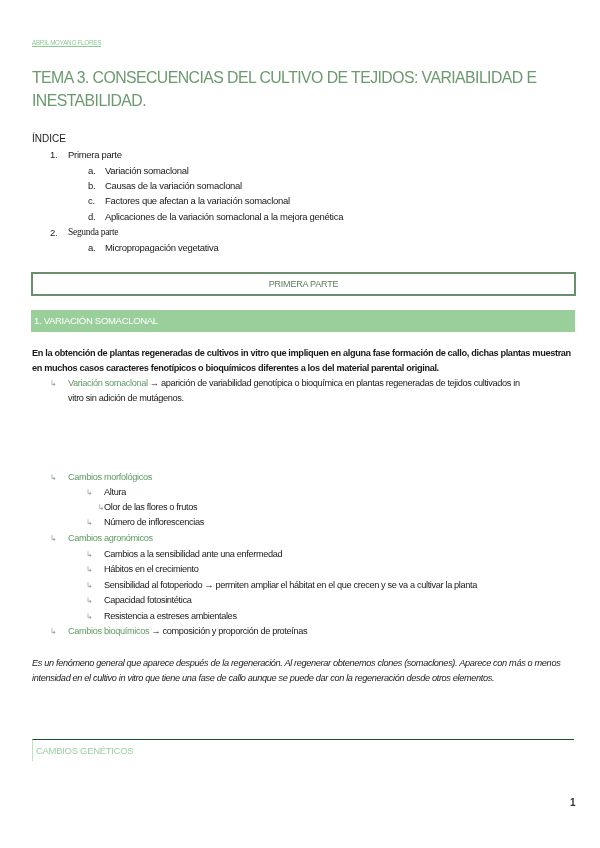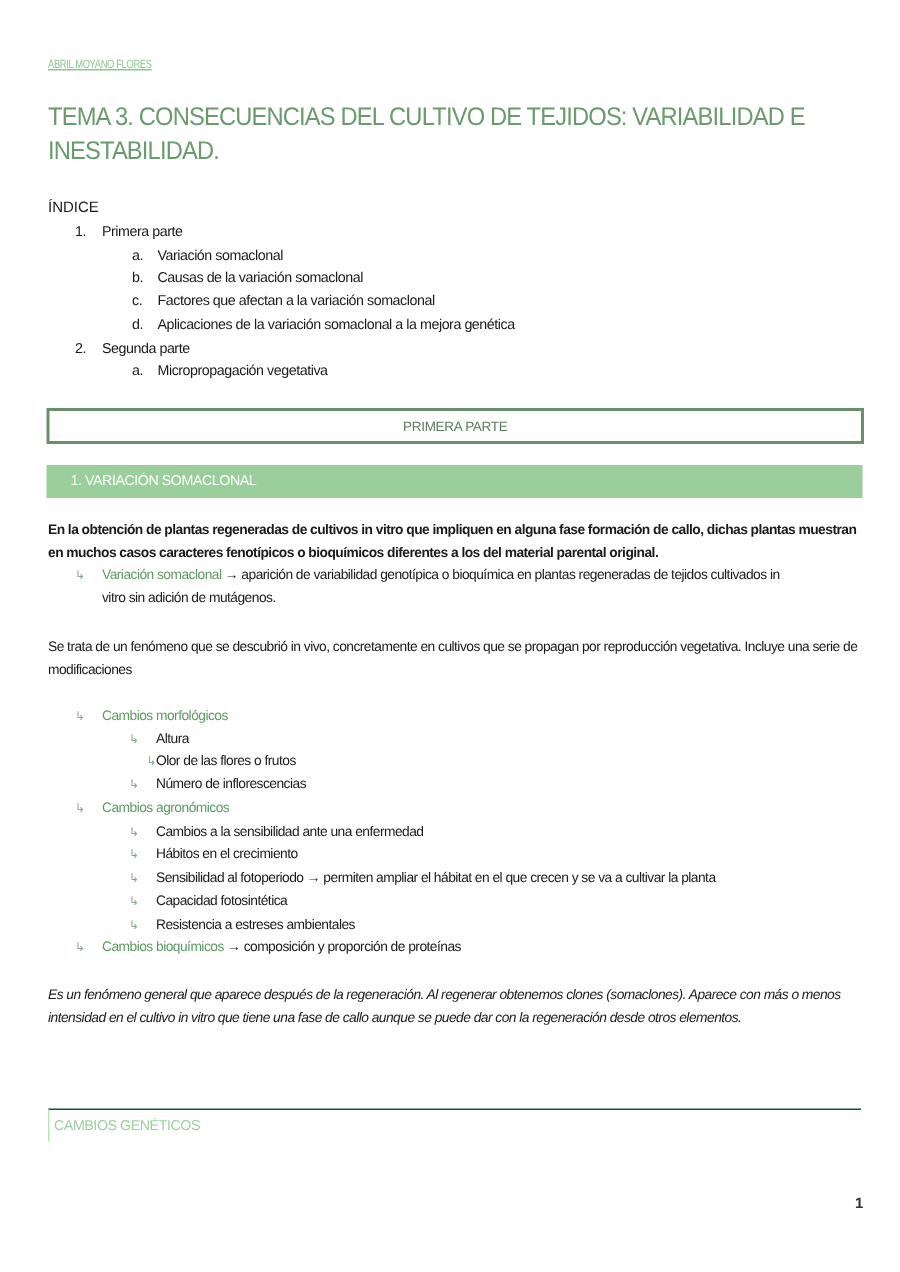--- a/index.html
+++ b/index.html
@@ -71,7 +71,7 @@
     <div class="row" style="left:84px;top:211px;">d.</div>
     <div class="row" style="left:101px;top:211px;">Aplicaciones de la variación somaclonal a la mejora genética</div>
     <div class="row" style="left:46px;top:227px;">2.</div>
-    <div class="row" style="left:64px;top:227px;">Segunda parte</div>
+    <div class="row" style="left:64px;top:227px;font-family:Liberation Serif, serif;">Segunda parte</div>
     <div class="row" style="left:84px;top:242px;">a.</div>
     <div class="row" style="left:101px;top:242px;">Micropropagación vegetativa</div>
   </div>

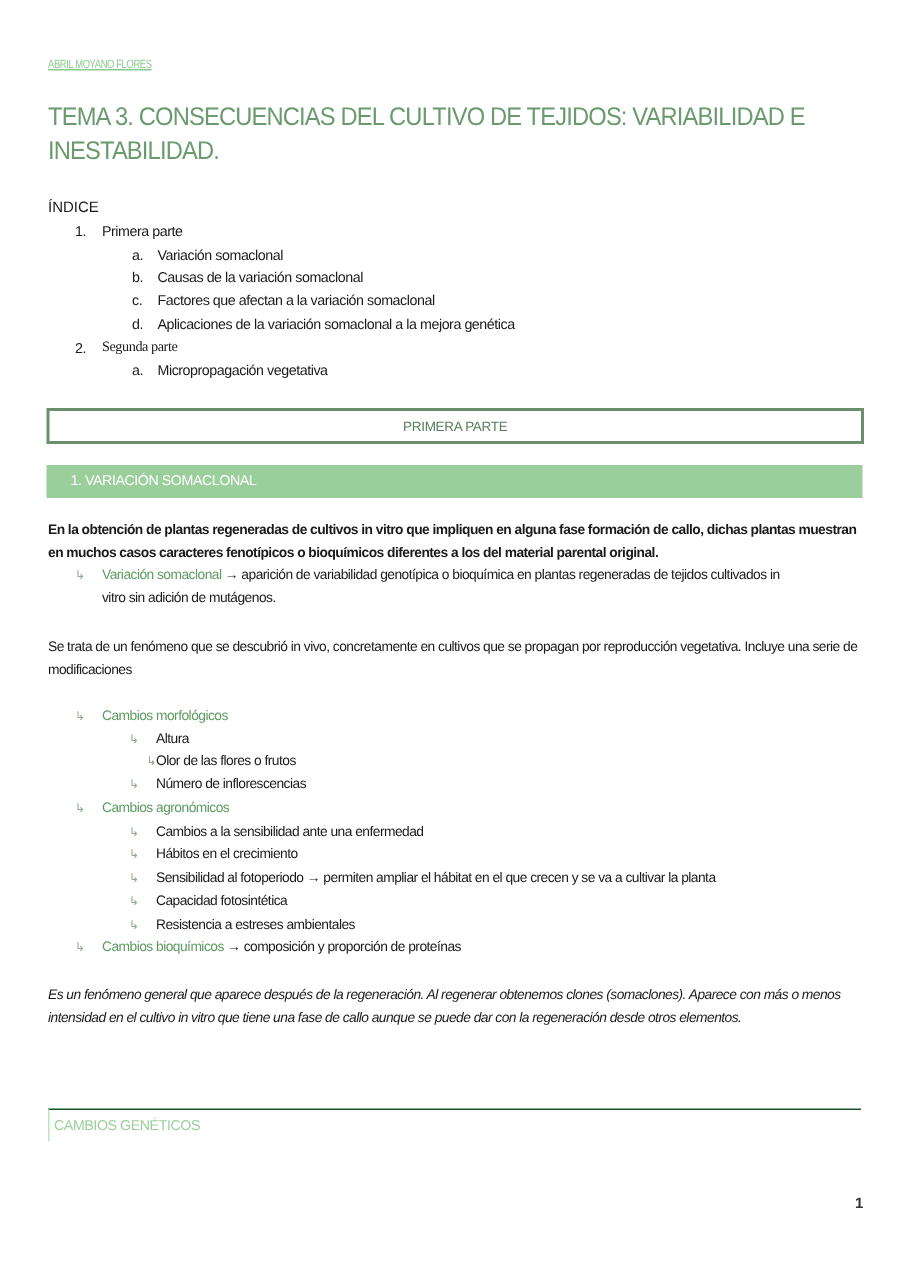--- a/index.html
+++ b/index.html
@@ -33,7 +33,7 @@
   .sec-bar {
     position: absolute; left: 27px; width: 544px; height: 22px;
     background: #9acf9b; color: #ffffff;
-    font-size: 9.5px; line-height: 22px; padding-left: 16px; box-sizing: border-box;
+    font-size: 9.5px; line-height: 22px; padding-left: 3px; box-sizing: border-box;
     letter-spacing: -0.3px;
   }
   .sub-box {

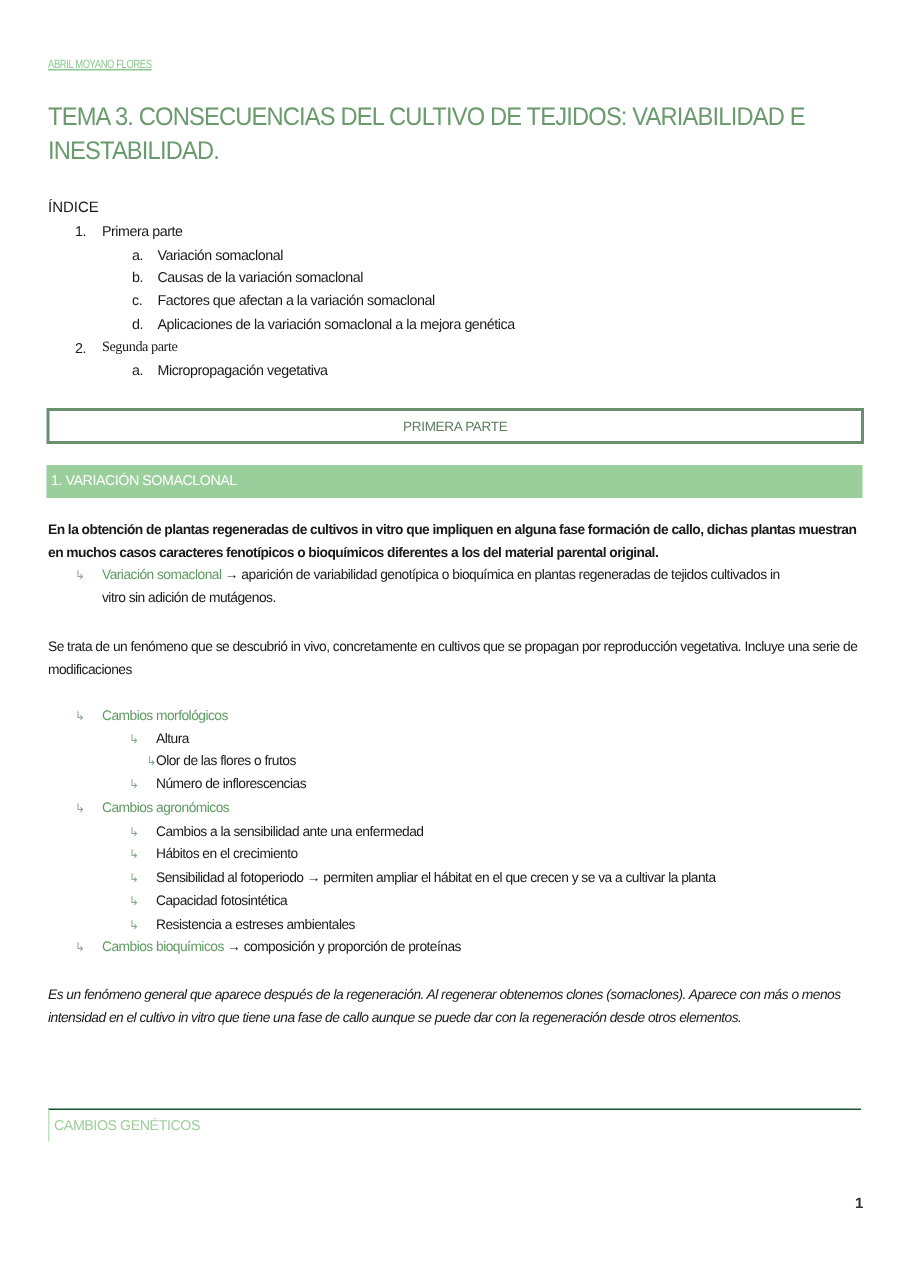--- a/index.html
+++ b/index.html
@@ -89,7 +89,6 @@
   </div>
   <div class="bl" style="left:64px;top:391px;">vitro sin adición de mutágenos.</div>
 
-  <div class="para" style="top:424px;">Se trata de un fenómeno que se descubrió in vivo, concretamente en cultivos que se propagan por reproducción vegetativa. Incluye una serie de modificaciones</div>
 
   <div class="bl" style="left:46px;top:470px;"><span class="arrow">↳</span><span class="green">Cambios morfológicos</span></div>
   <div class="bl" style="left:82px;top:485px;"><span class="arrow">↳</span><span>Altura</span></div>

